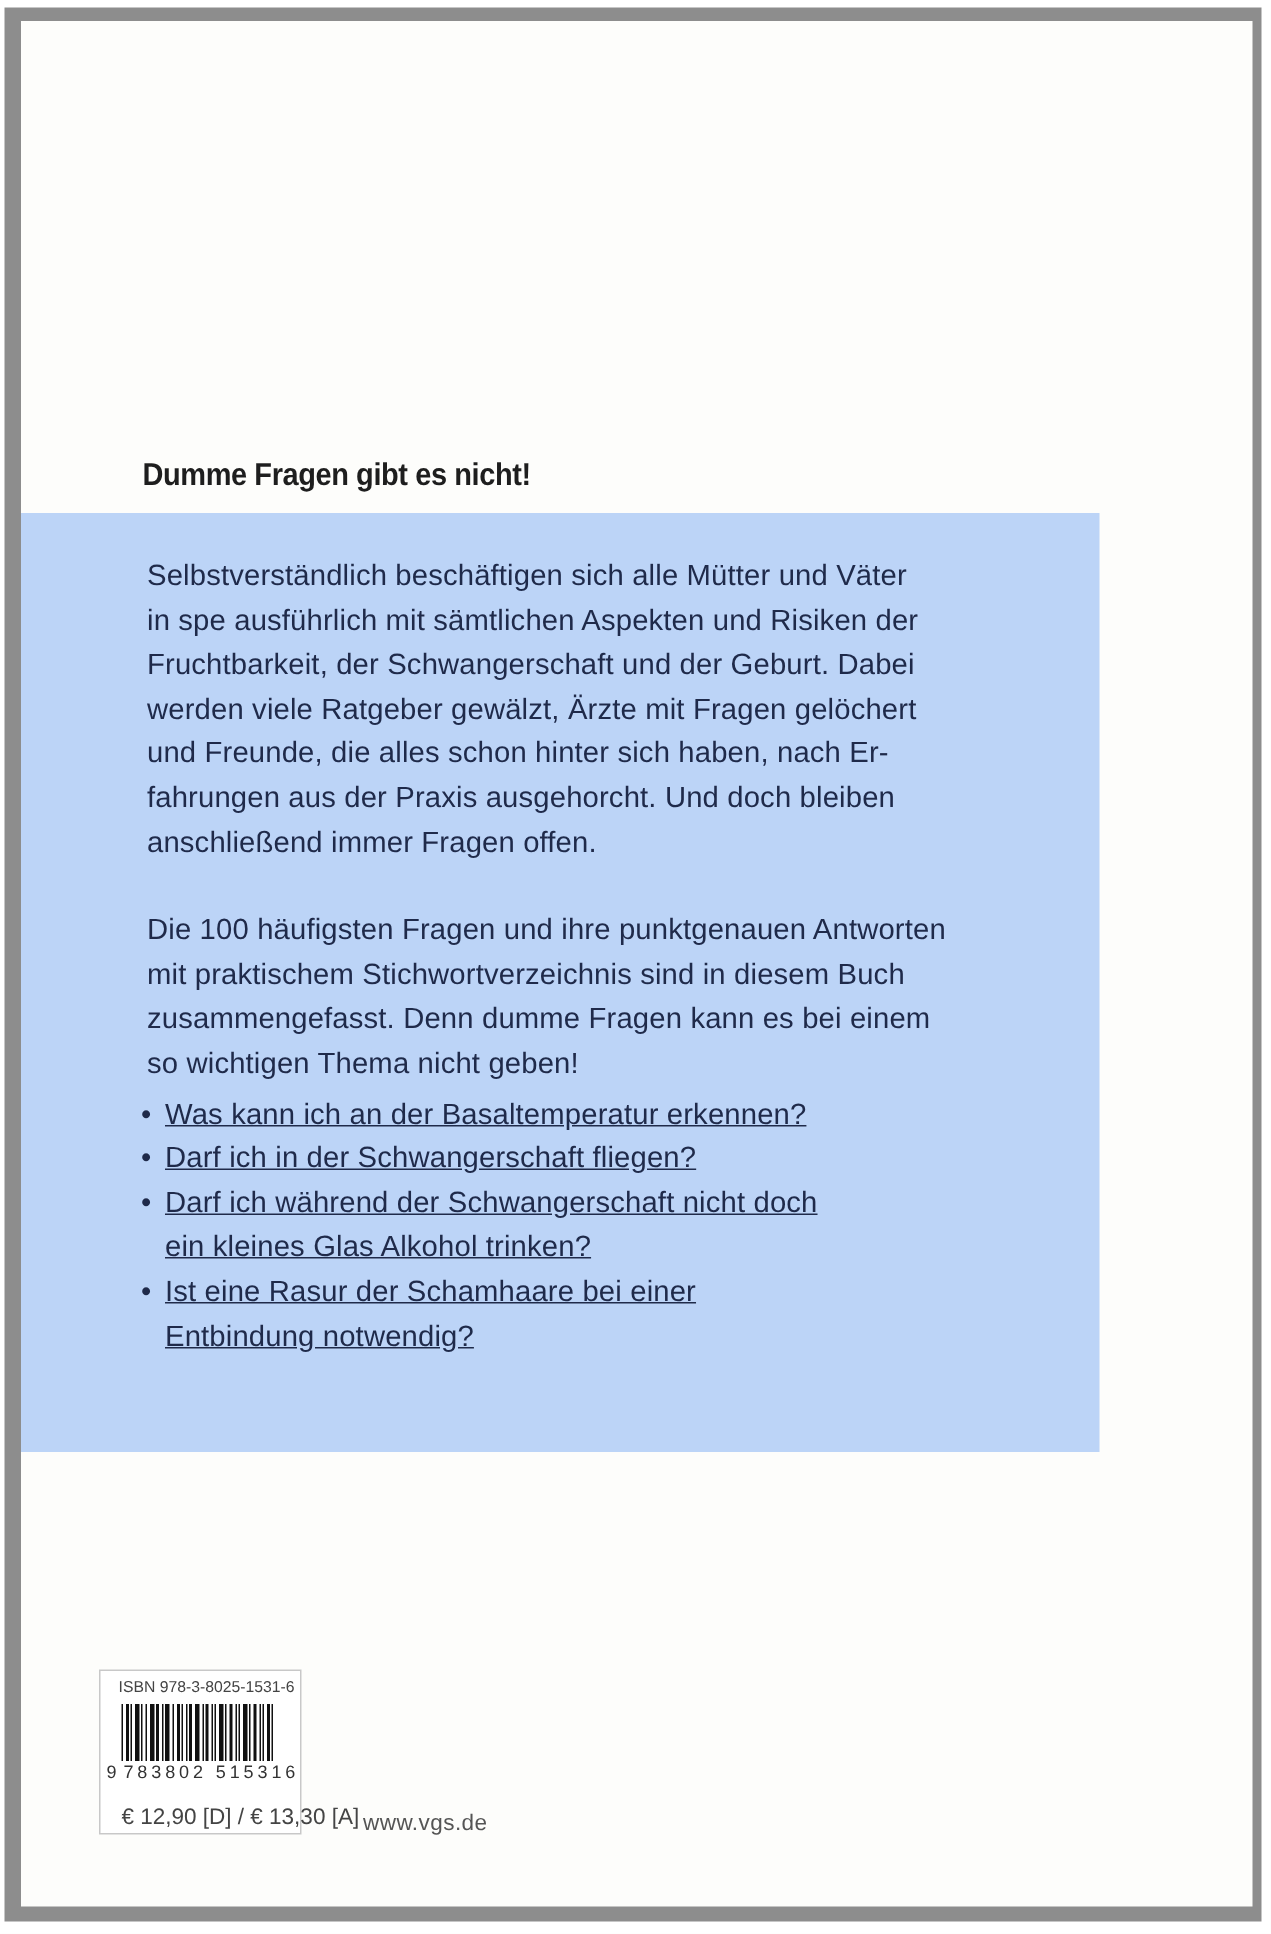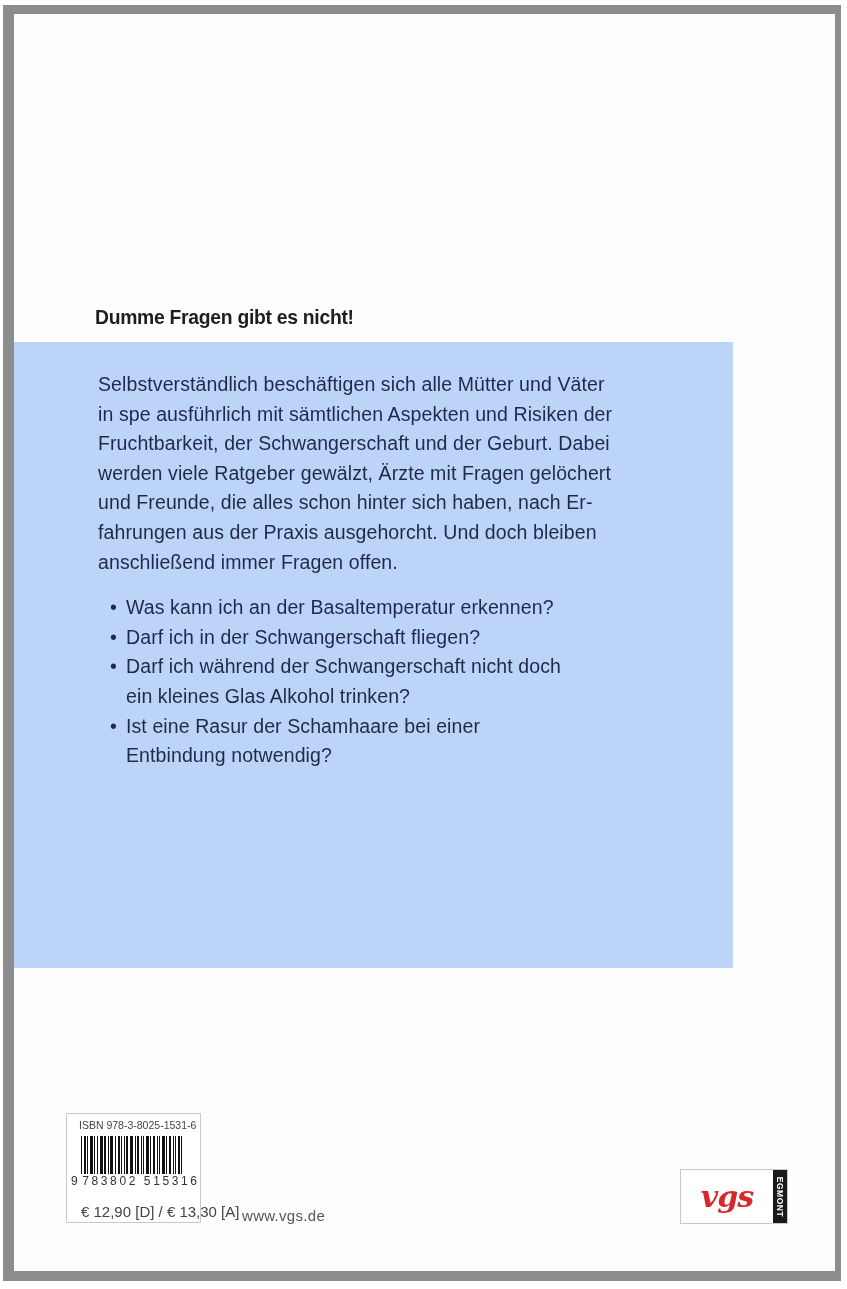--- a/index.html
+++ b/index.html
@@ -155,6 +155,10 @@
 und Freunde, die alles schon hinter sich haben, nach Er-
 fahrungen aus der Praxis ausgehorcht. Und doch bleiben
 anschließend immer Fragen offen.</p>
+        <p class="para">Die 100 häufigsten Fragen und ihre punktgenauen Antworten
+mit praktischem Stichwortverzeichnis sind in diesem Buch
+zusammengefasst. Denn dumme Fragen kann es bei einem
+so wichtigen Thema nicht geben!</p>
         <ul class="bullets">
           <li>Was kann ich an der Basaltemperatur erkennen?</li>
           <li>Darf ich in der Schwangerschaft fliegen?</li>

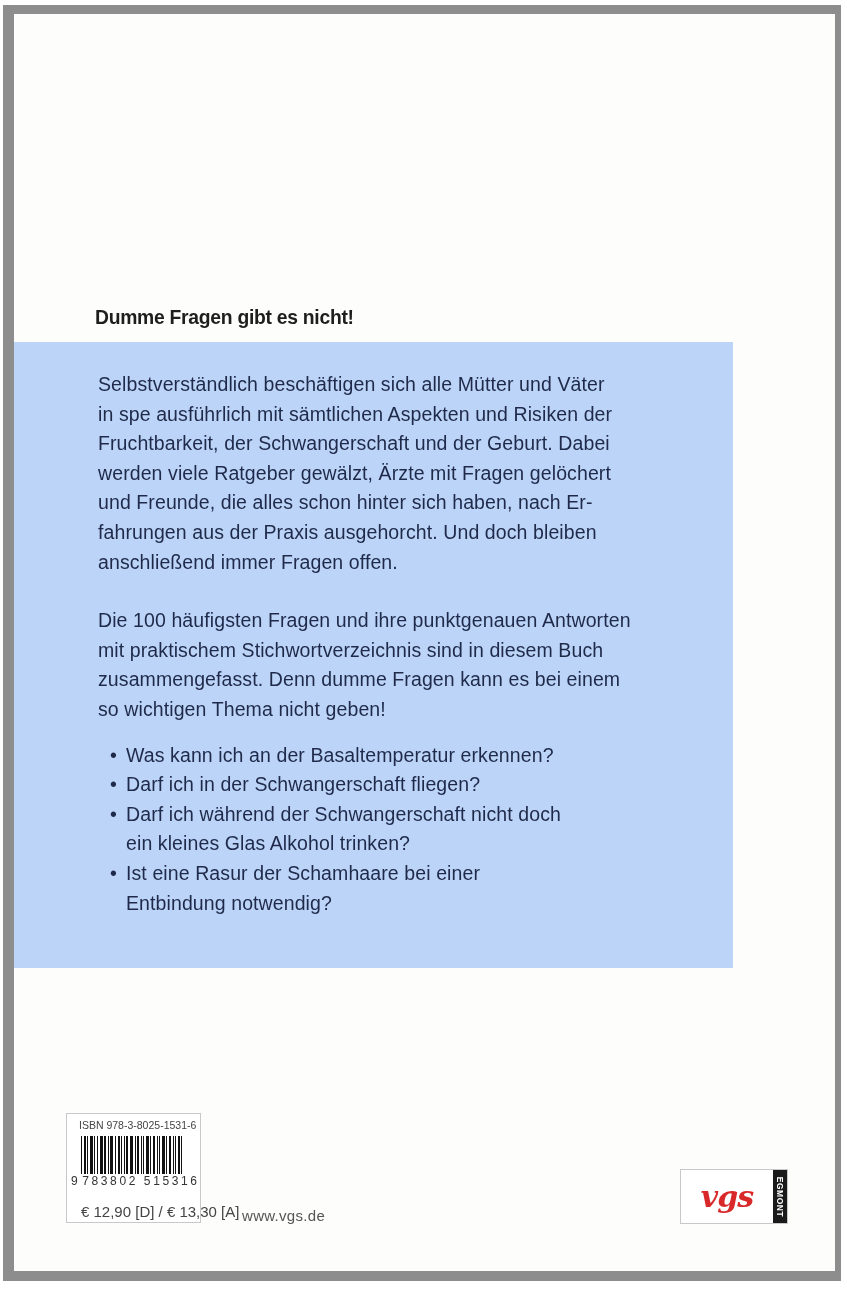--- a/index.html
+++ b/index.html
@@ -50,7 +50,7 @@
     }
     .para { margin: 4px; white-space: pre-line; }
     .para + .para { margin-top: 29px; }
-    .bullets { list-style: none; margin: 16px; padding: 0; }
+    .bullets { list-style: none; margin: 0; padding: 0; text-decoration: underline; }
     .bullets li {
       position: relative;
       padding-left: 16px;

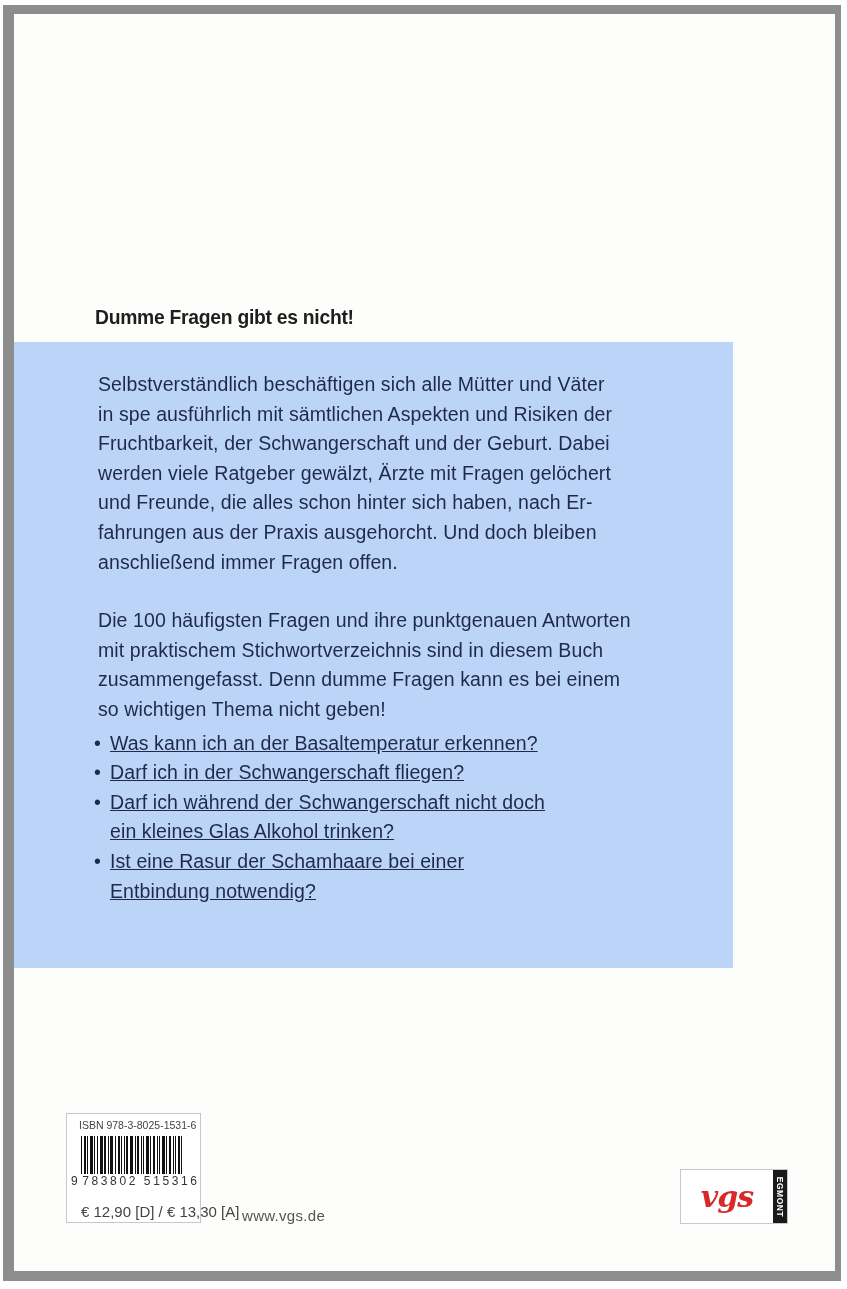--- a/index.html
+++ b/index.html
@@ -214,12 +214,6 @@
 
     <div class="url">www.vgs.de</div>
 
-    <div class="logo">
-      <div class="logo-vgs">vgs</div>
-      <div class="logo-egmont">
-        <span>EGMONT</span>
-      </div>
-    </div>
 
   </div>
 </div>

